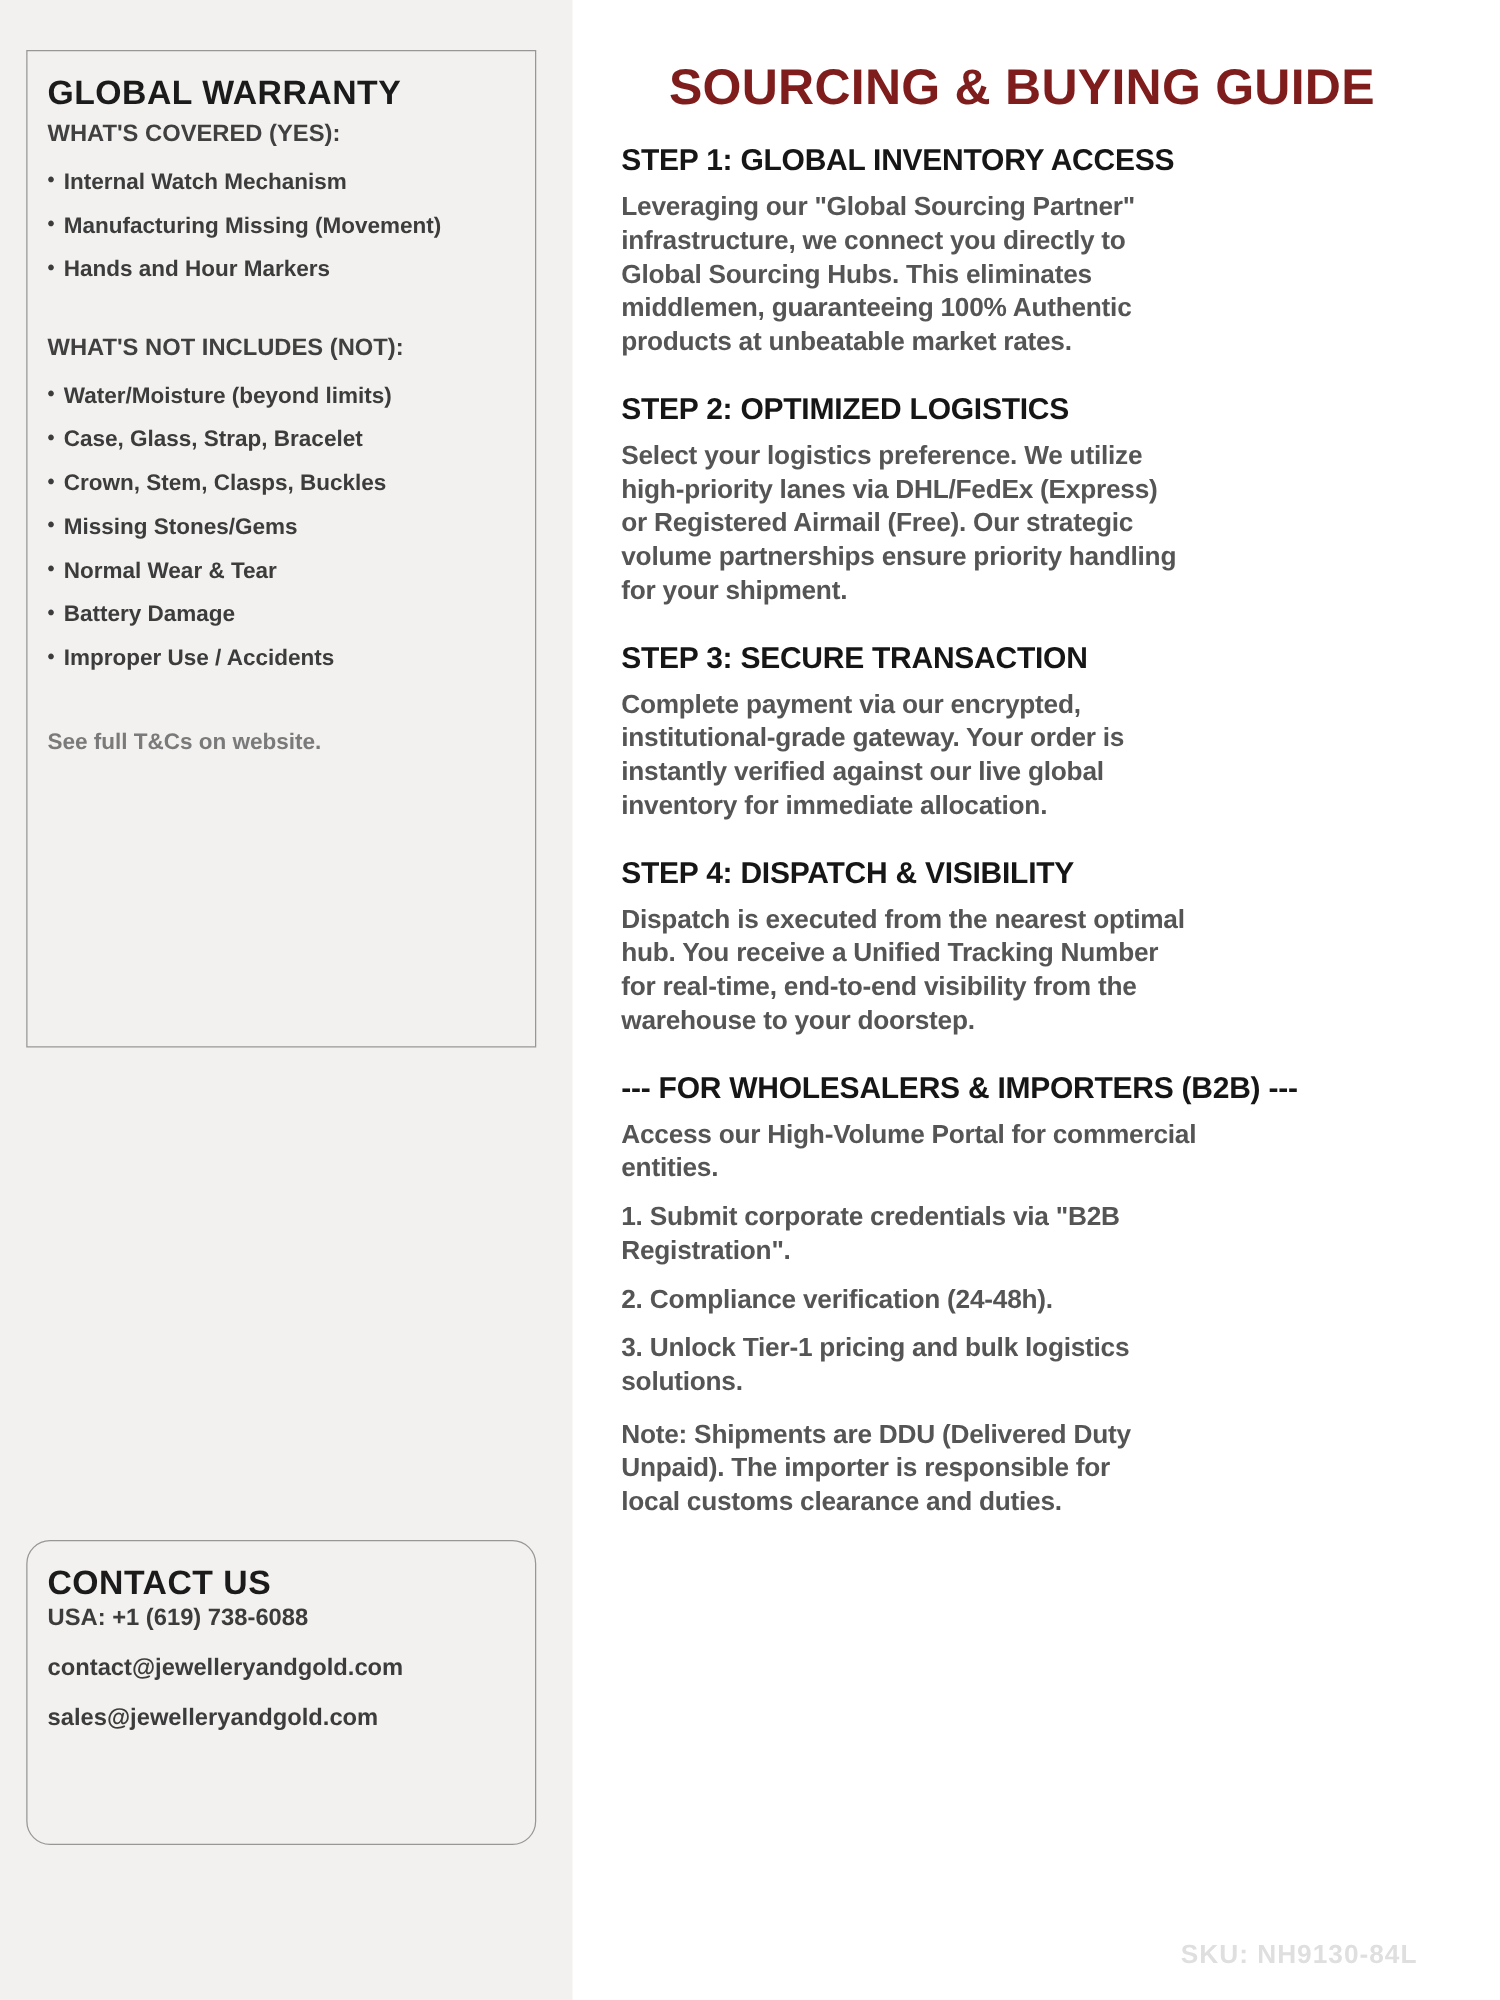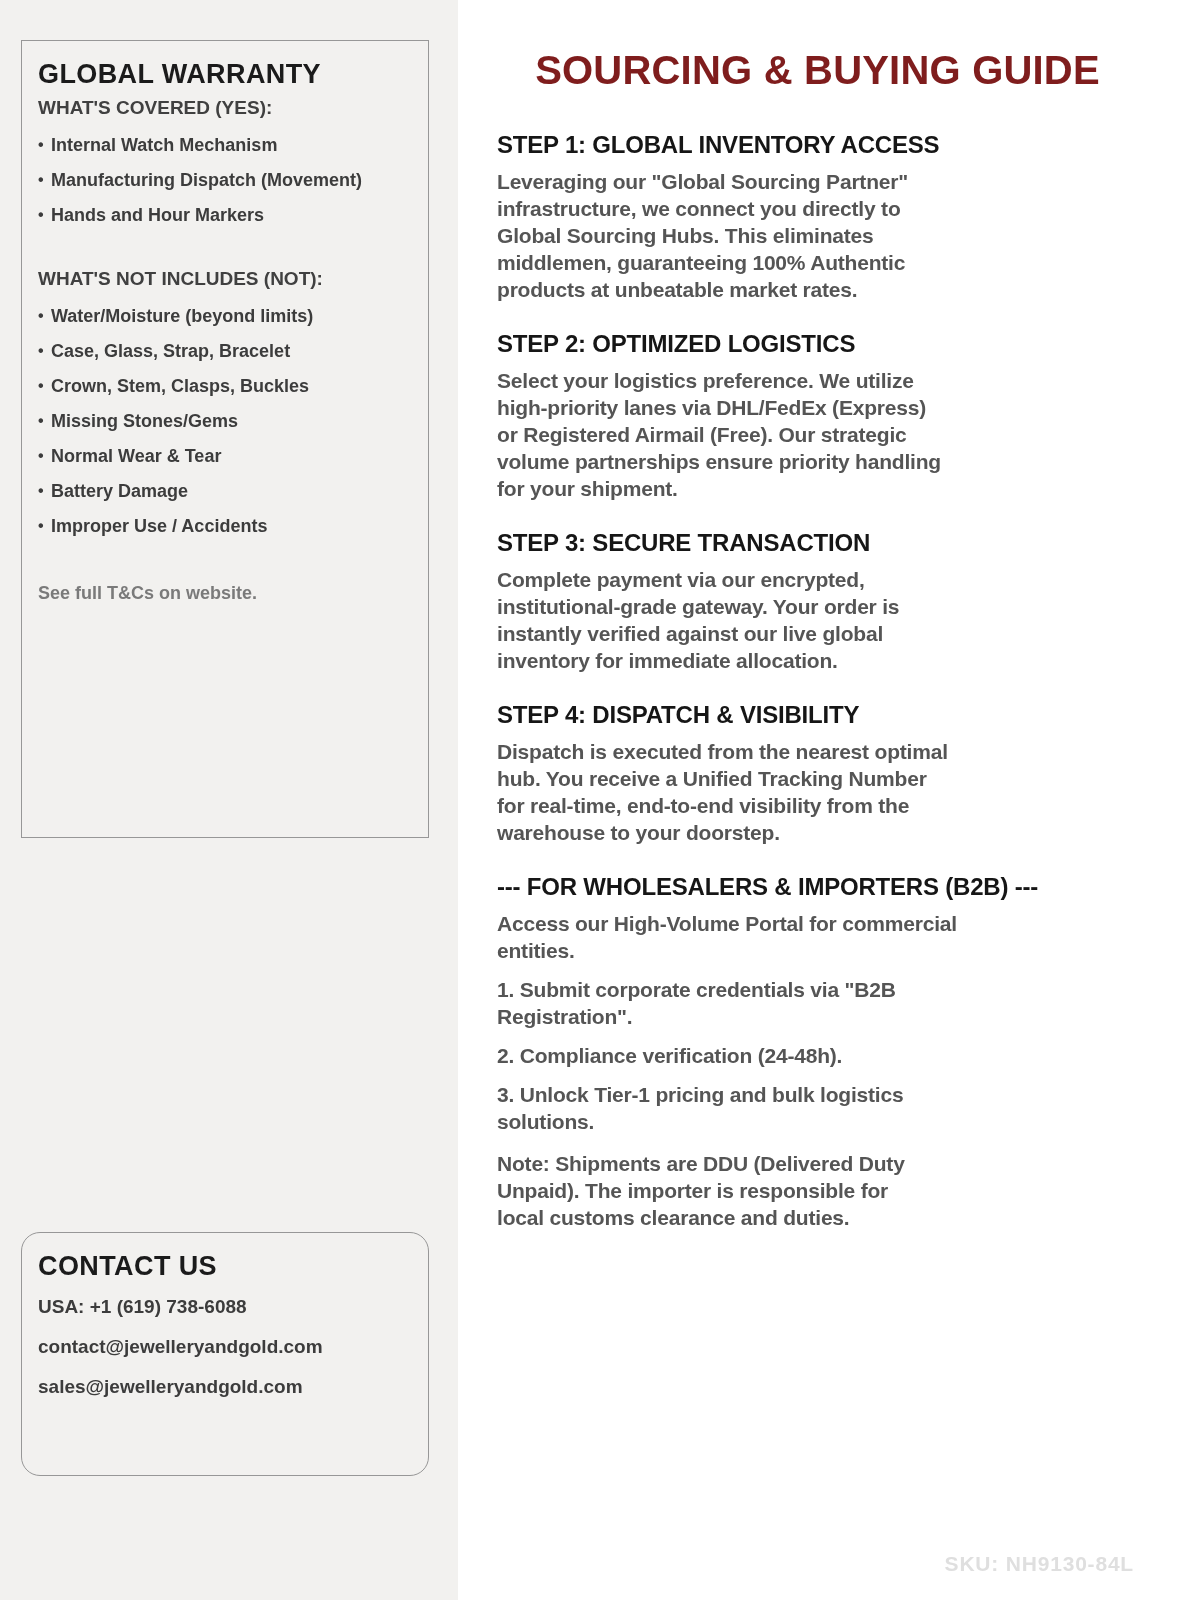--- a/index.html
+++ b/index.html
@@ -116,7 +116,7 @@
     color: #161616;
     letter-spacing: -0.2px;
   }
-  .section-heading.first { margin-top: 36px; }
+  .section-heading.first { margin-top: 20px; }
   .para {
     margin-top: 8px;
     font-size: 21px;

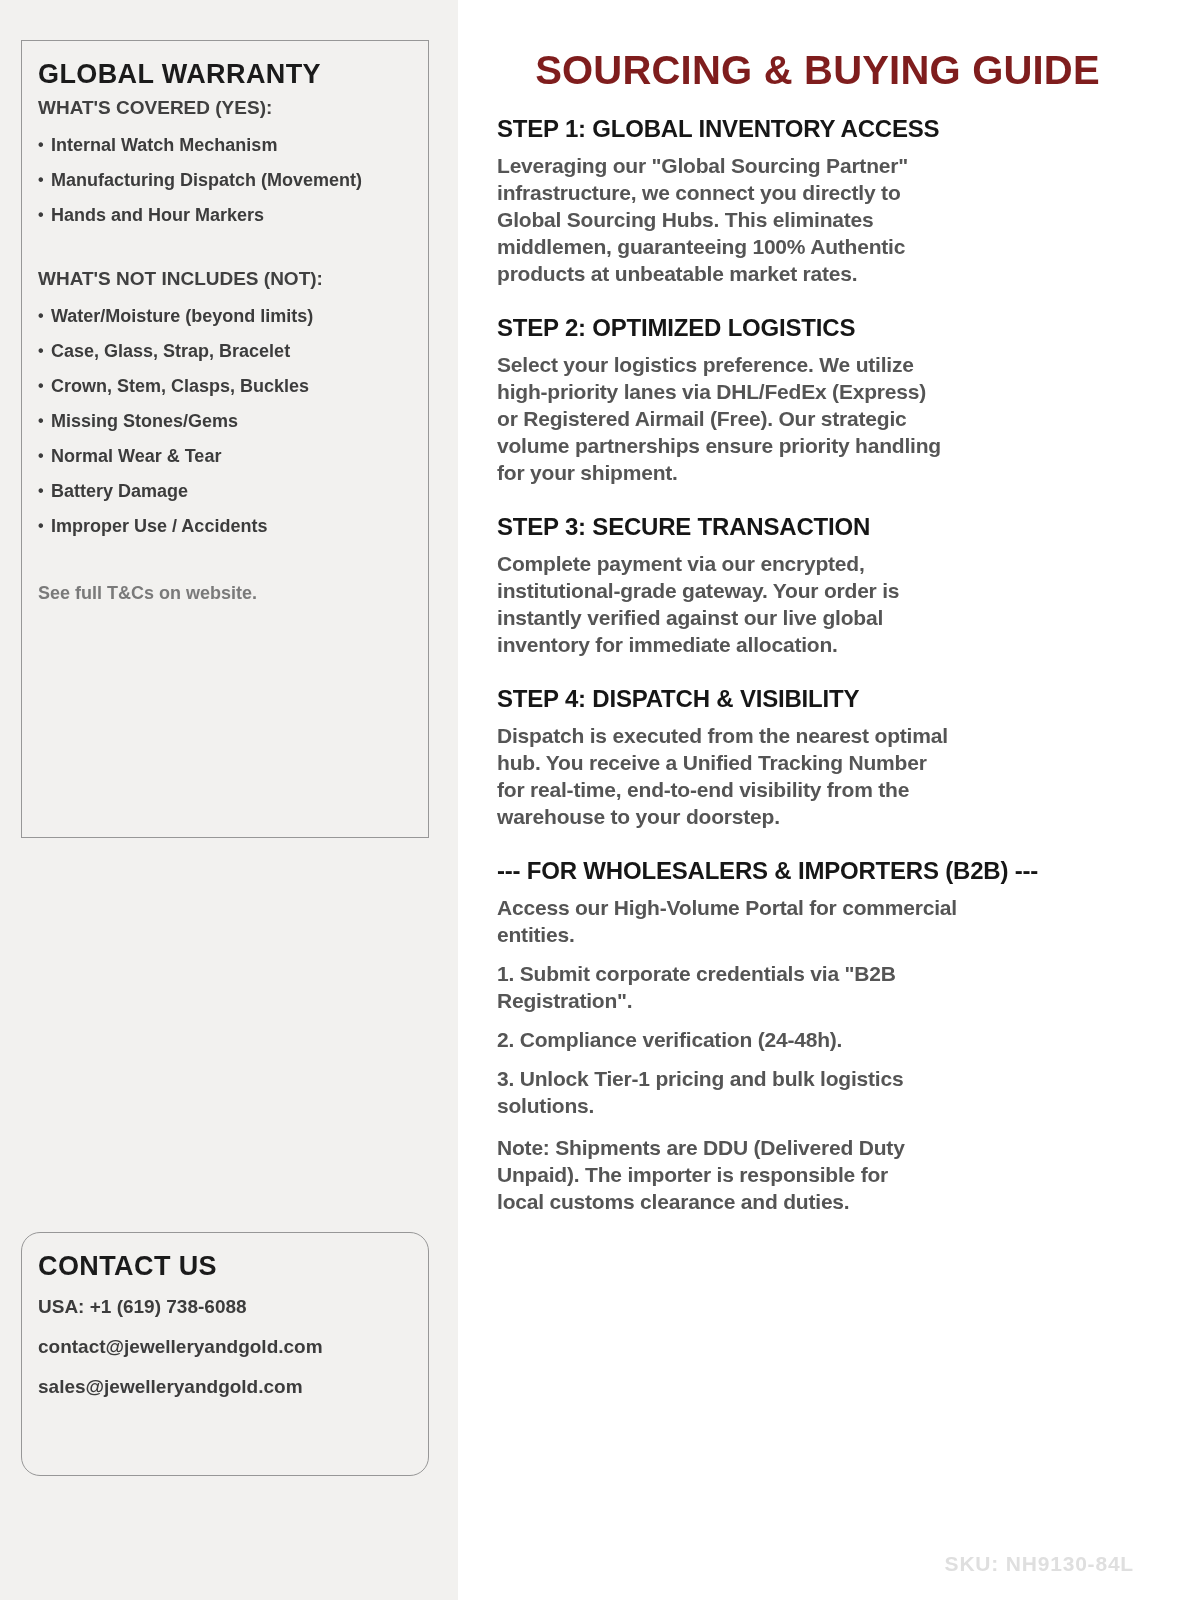--- a/index.html
+++ b/index.html
@@ -157,7 +157,7 @@
       </div>
       <div class="bullet-row">
         <span class="bullet-dot">•</span>
-        <span>Manufacturing Dispatch (Movement)</span>
+        <span>Manufacturing Missing (Movement)</span>
       </div>
       <div class="bullet-row">
         <span class="bullet-dot">•</span>

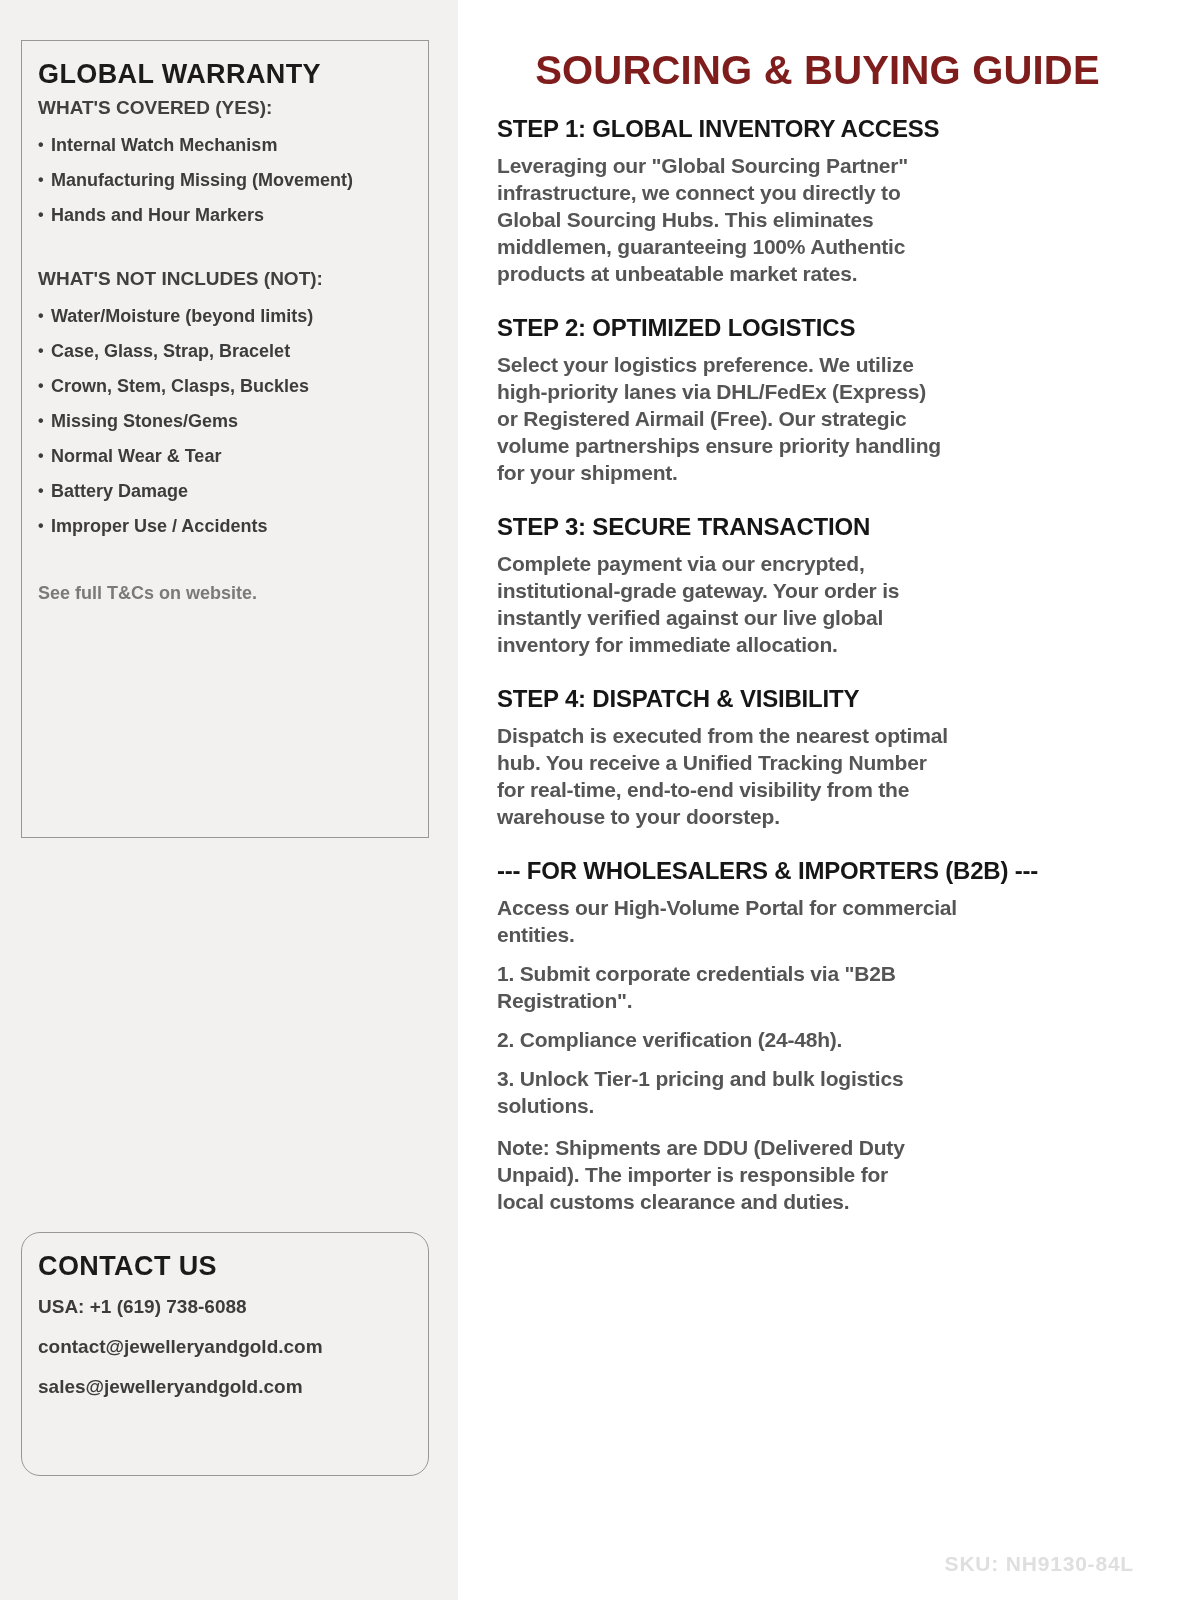--- a/index.html
+++ b/index.html
@@ -88,7 +88,7 @@
     font-weight: 700;
     color: #3c3c3c;
   }
-  .contact-line.first { margin-top: 16px; }
+  .contact-line.first { margin-top: 4px; }
 
   
   .main {

